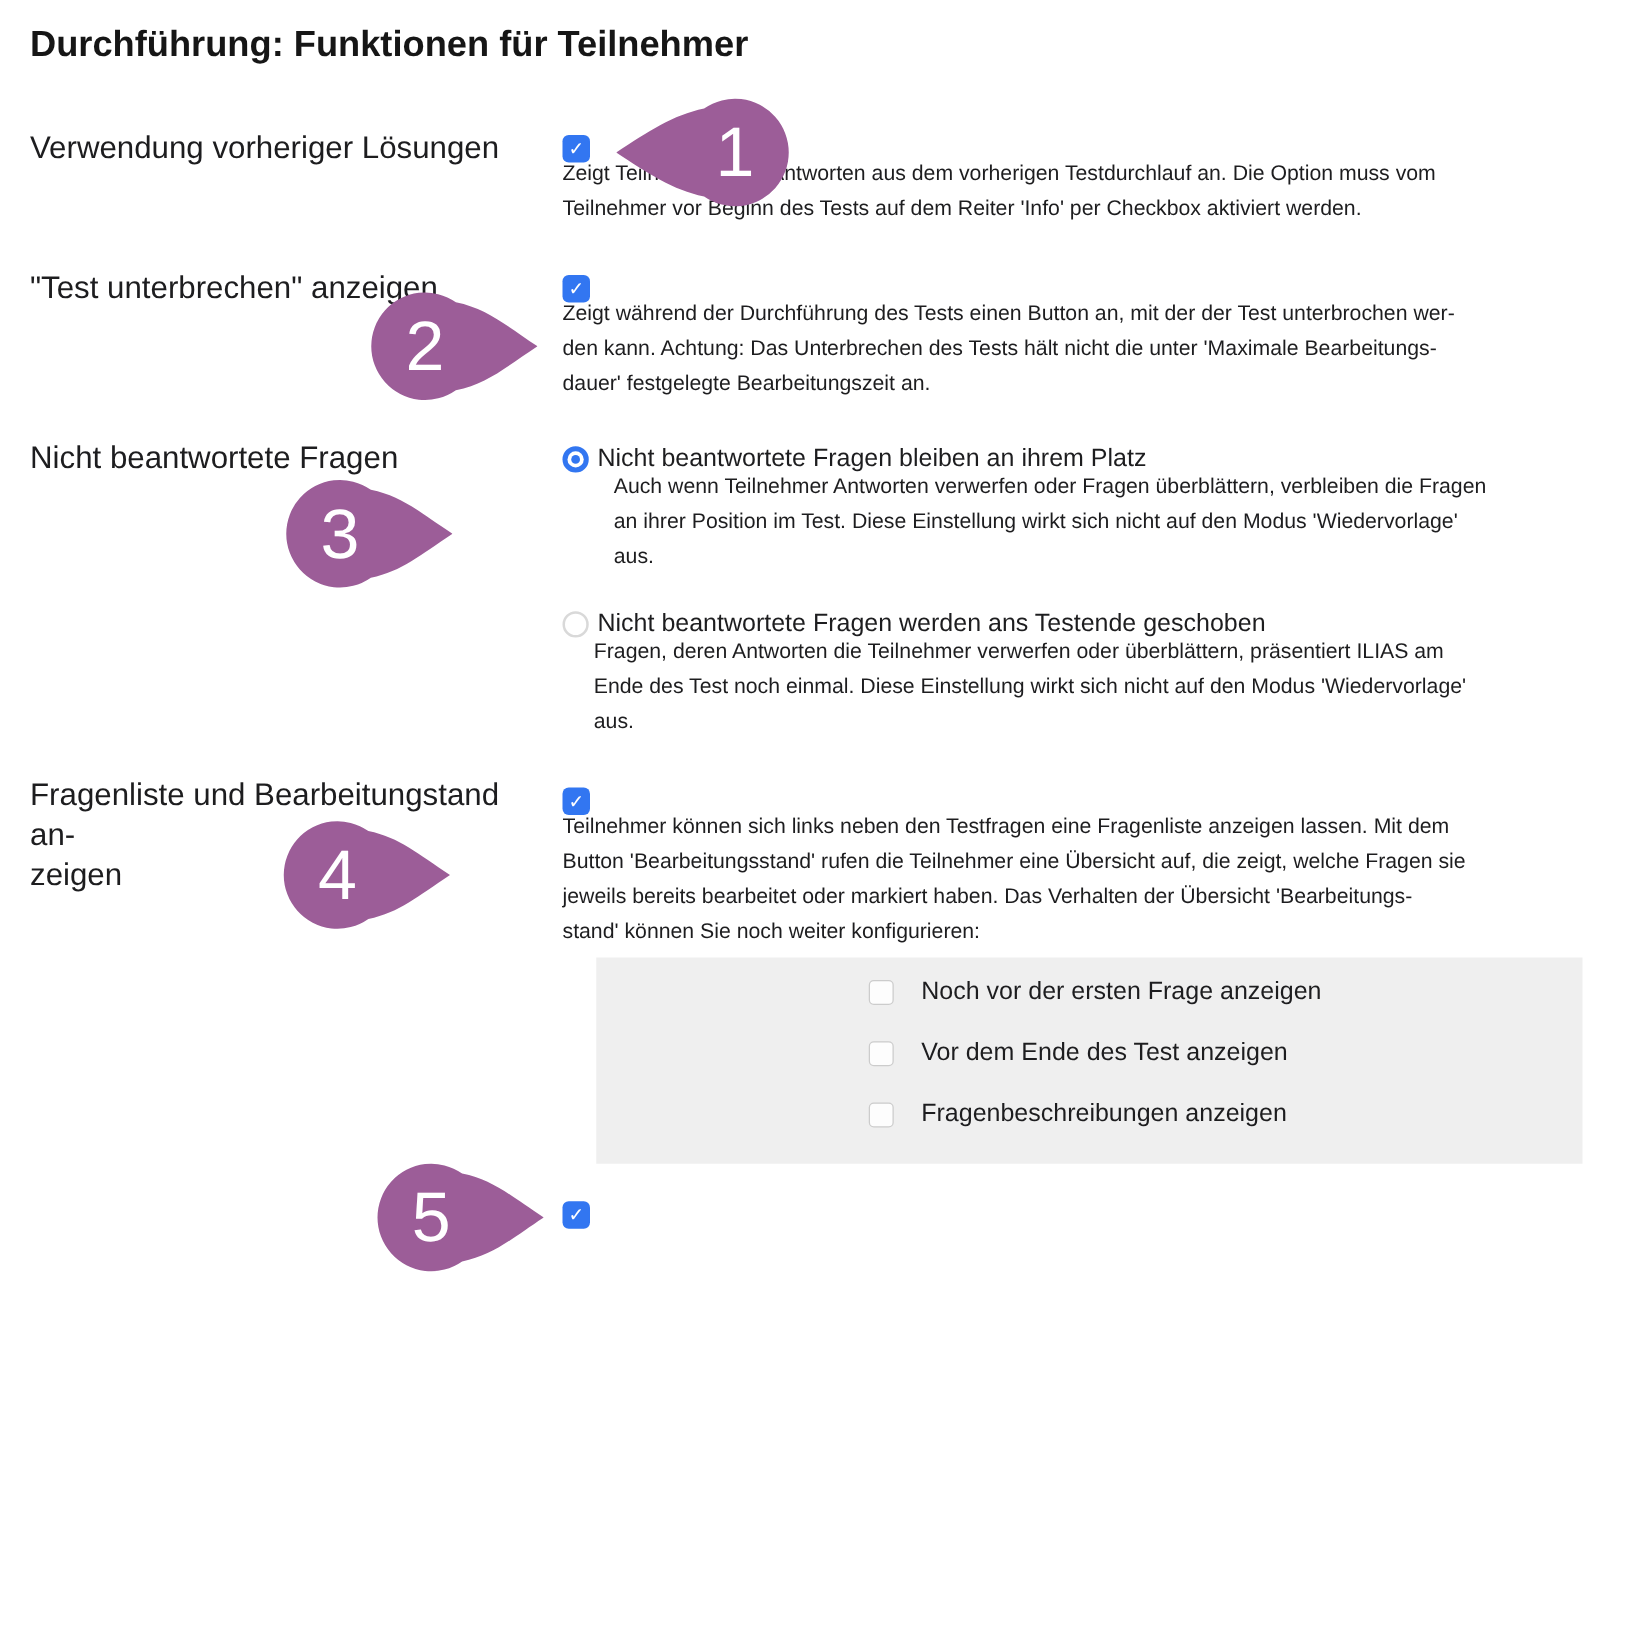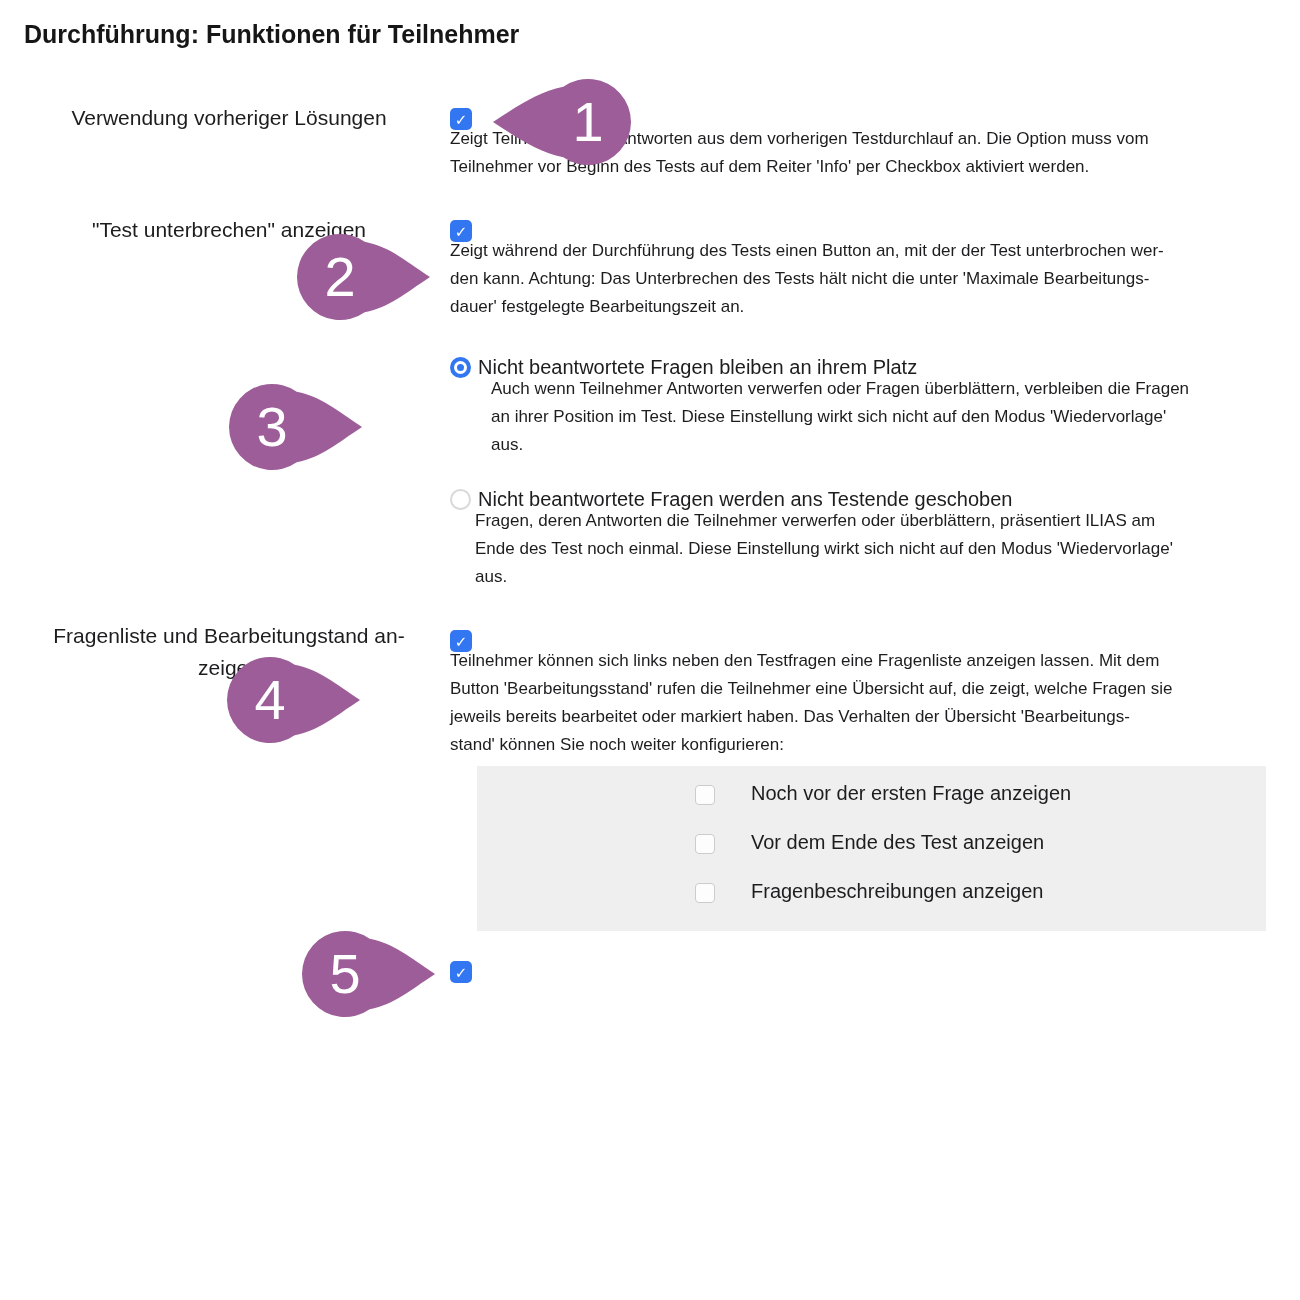--- a/index.html
+++ b/index.html
@@ -15,7 +15,7 @@
   .abs { position: absolute; }
   .page-title {
     left: 24px; top: 20px;
-    font-size: 25px;
+    font-size: 29px;
     font-weight: 700;
     color: #161616;
     margin: 0;

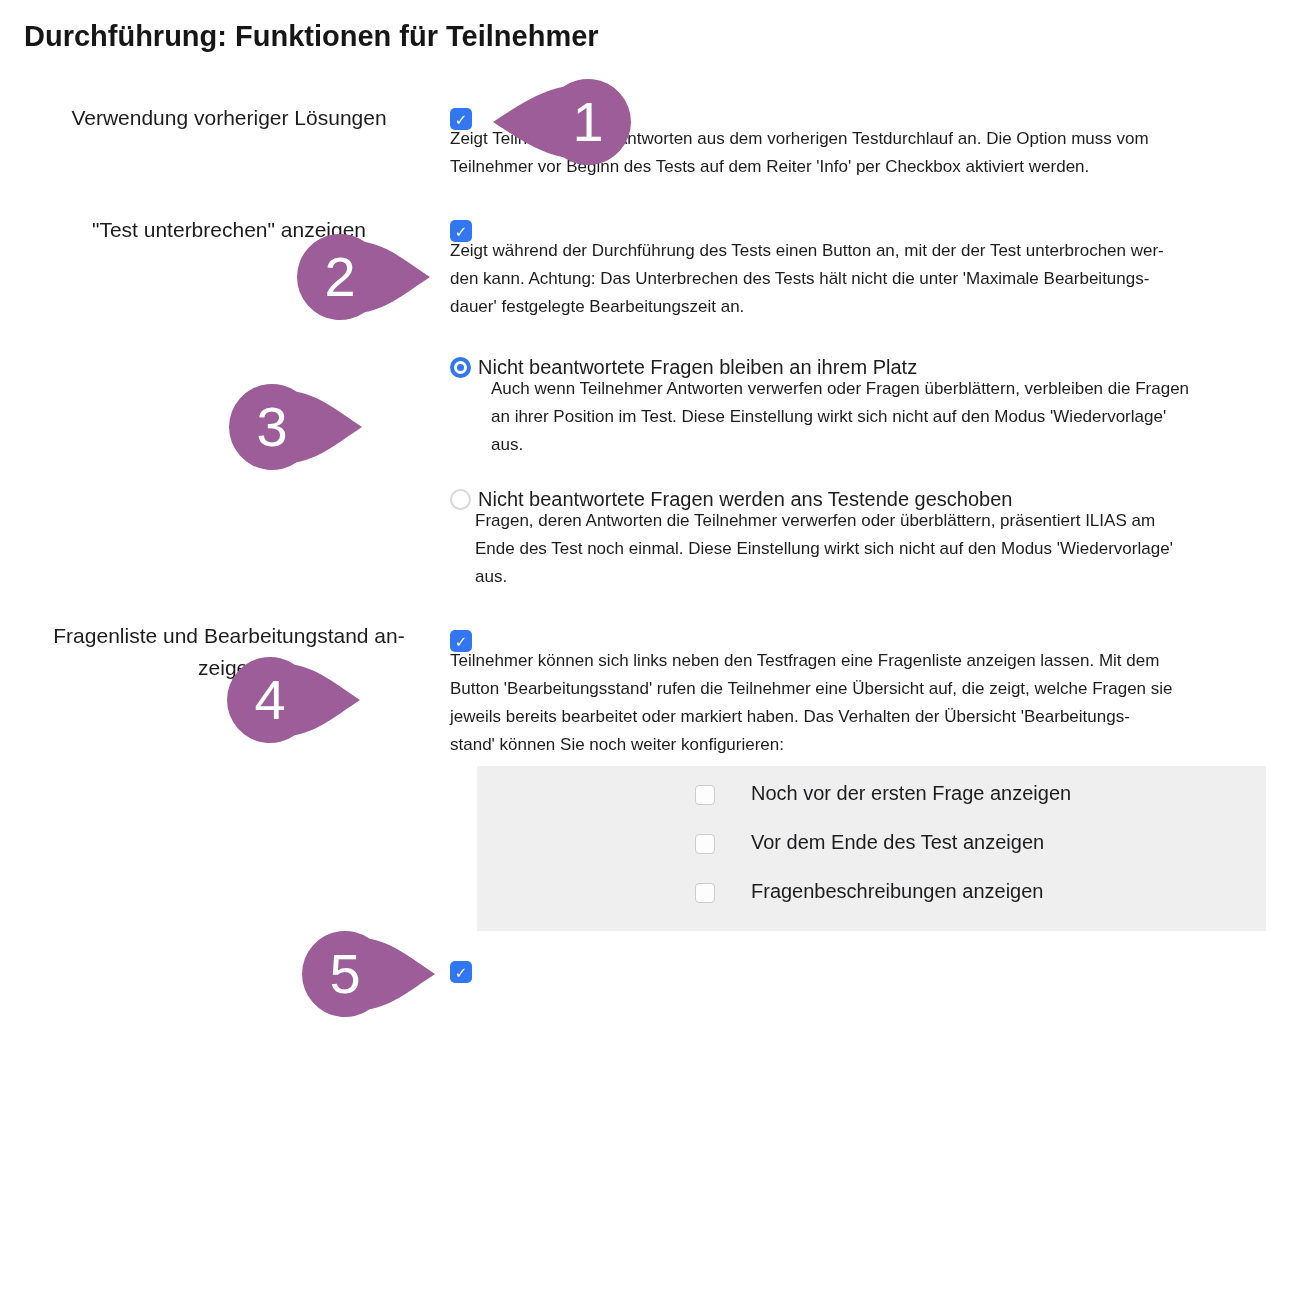--- a/index.html
+++ b/index.html
@@ -22,12 +22,11 @@
   }
   .field-label {
     left: 24px;
-    font-size: 21px;
+    font-size: 25px;
     line-height: 32px;
     color: #1d1d1f;
     white-space: pre-line;
     width: 410px;
-    text-align: center;
   }
   .desc {
     font-size: 17px;

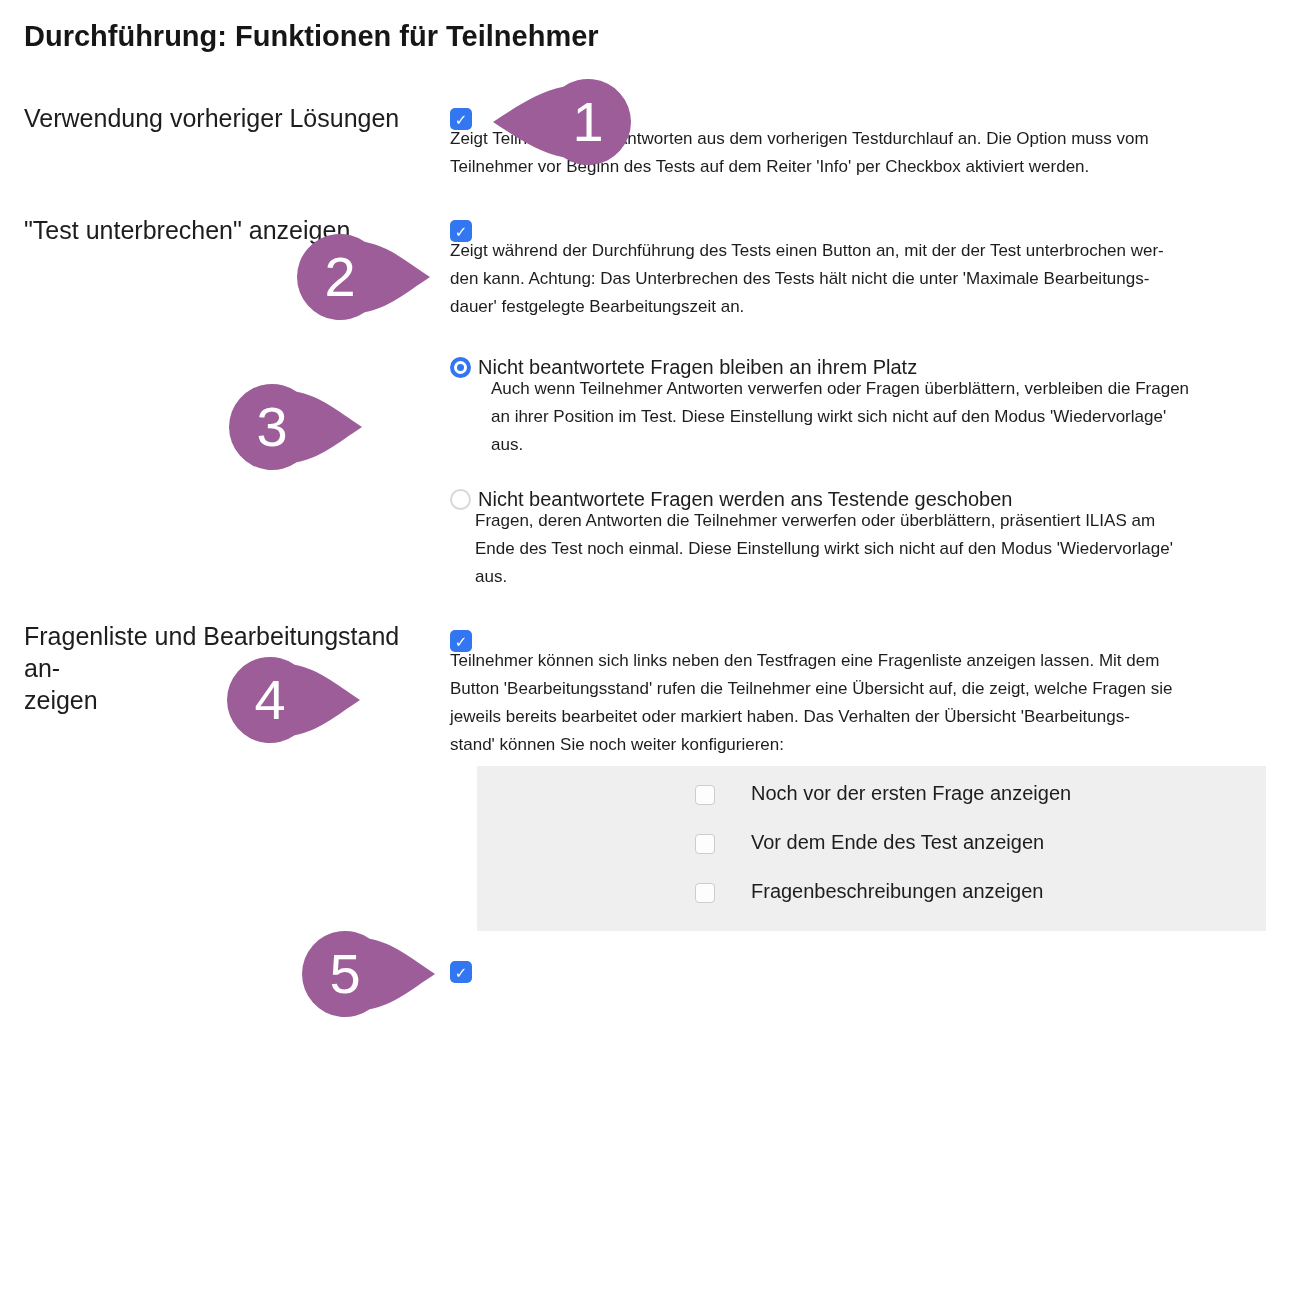--- a/index.html
+++ b/index.html
@@ -130,6 +130,7 @@
 den kann. Achtung: Das Unterbrechen des Tests hält nicht die unter 'Maximale Bearbeitungs-
 dauer' festgelegte Bearbeitungszeit an.</p>
 
+  <div class="abs field-label" style="top:350px;">Nicht beantwortete Fragen</div>
 
   <div class="abs radio selected" style="left:450px; top:357px;">
     <span class="radio-dot">

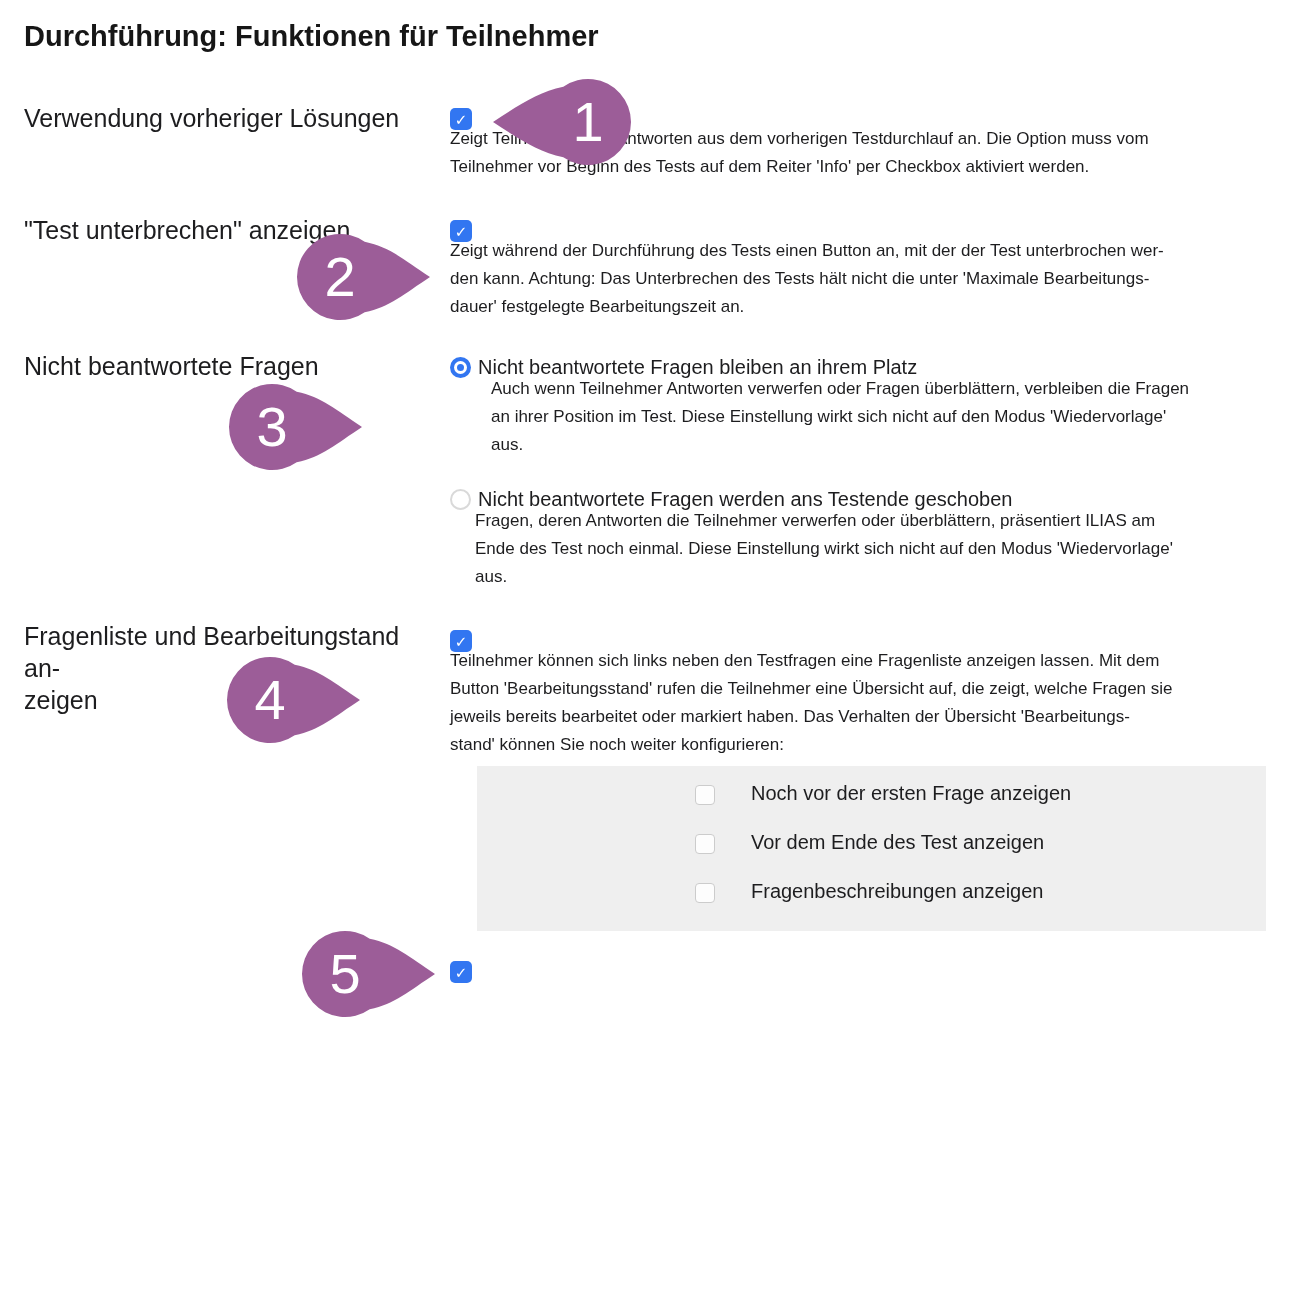--- a/index.html
+++ b/index.html
@@ -87,8 +87,8 @@
     position: absolute;
     left: 218px;
     display: flex;
-    align-items: flex-end;
-    gap: 36px;
+    align-items: center;
+    gap: 22px;
   }
   .sub-row .sub-label {
     font-size: 20px;

